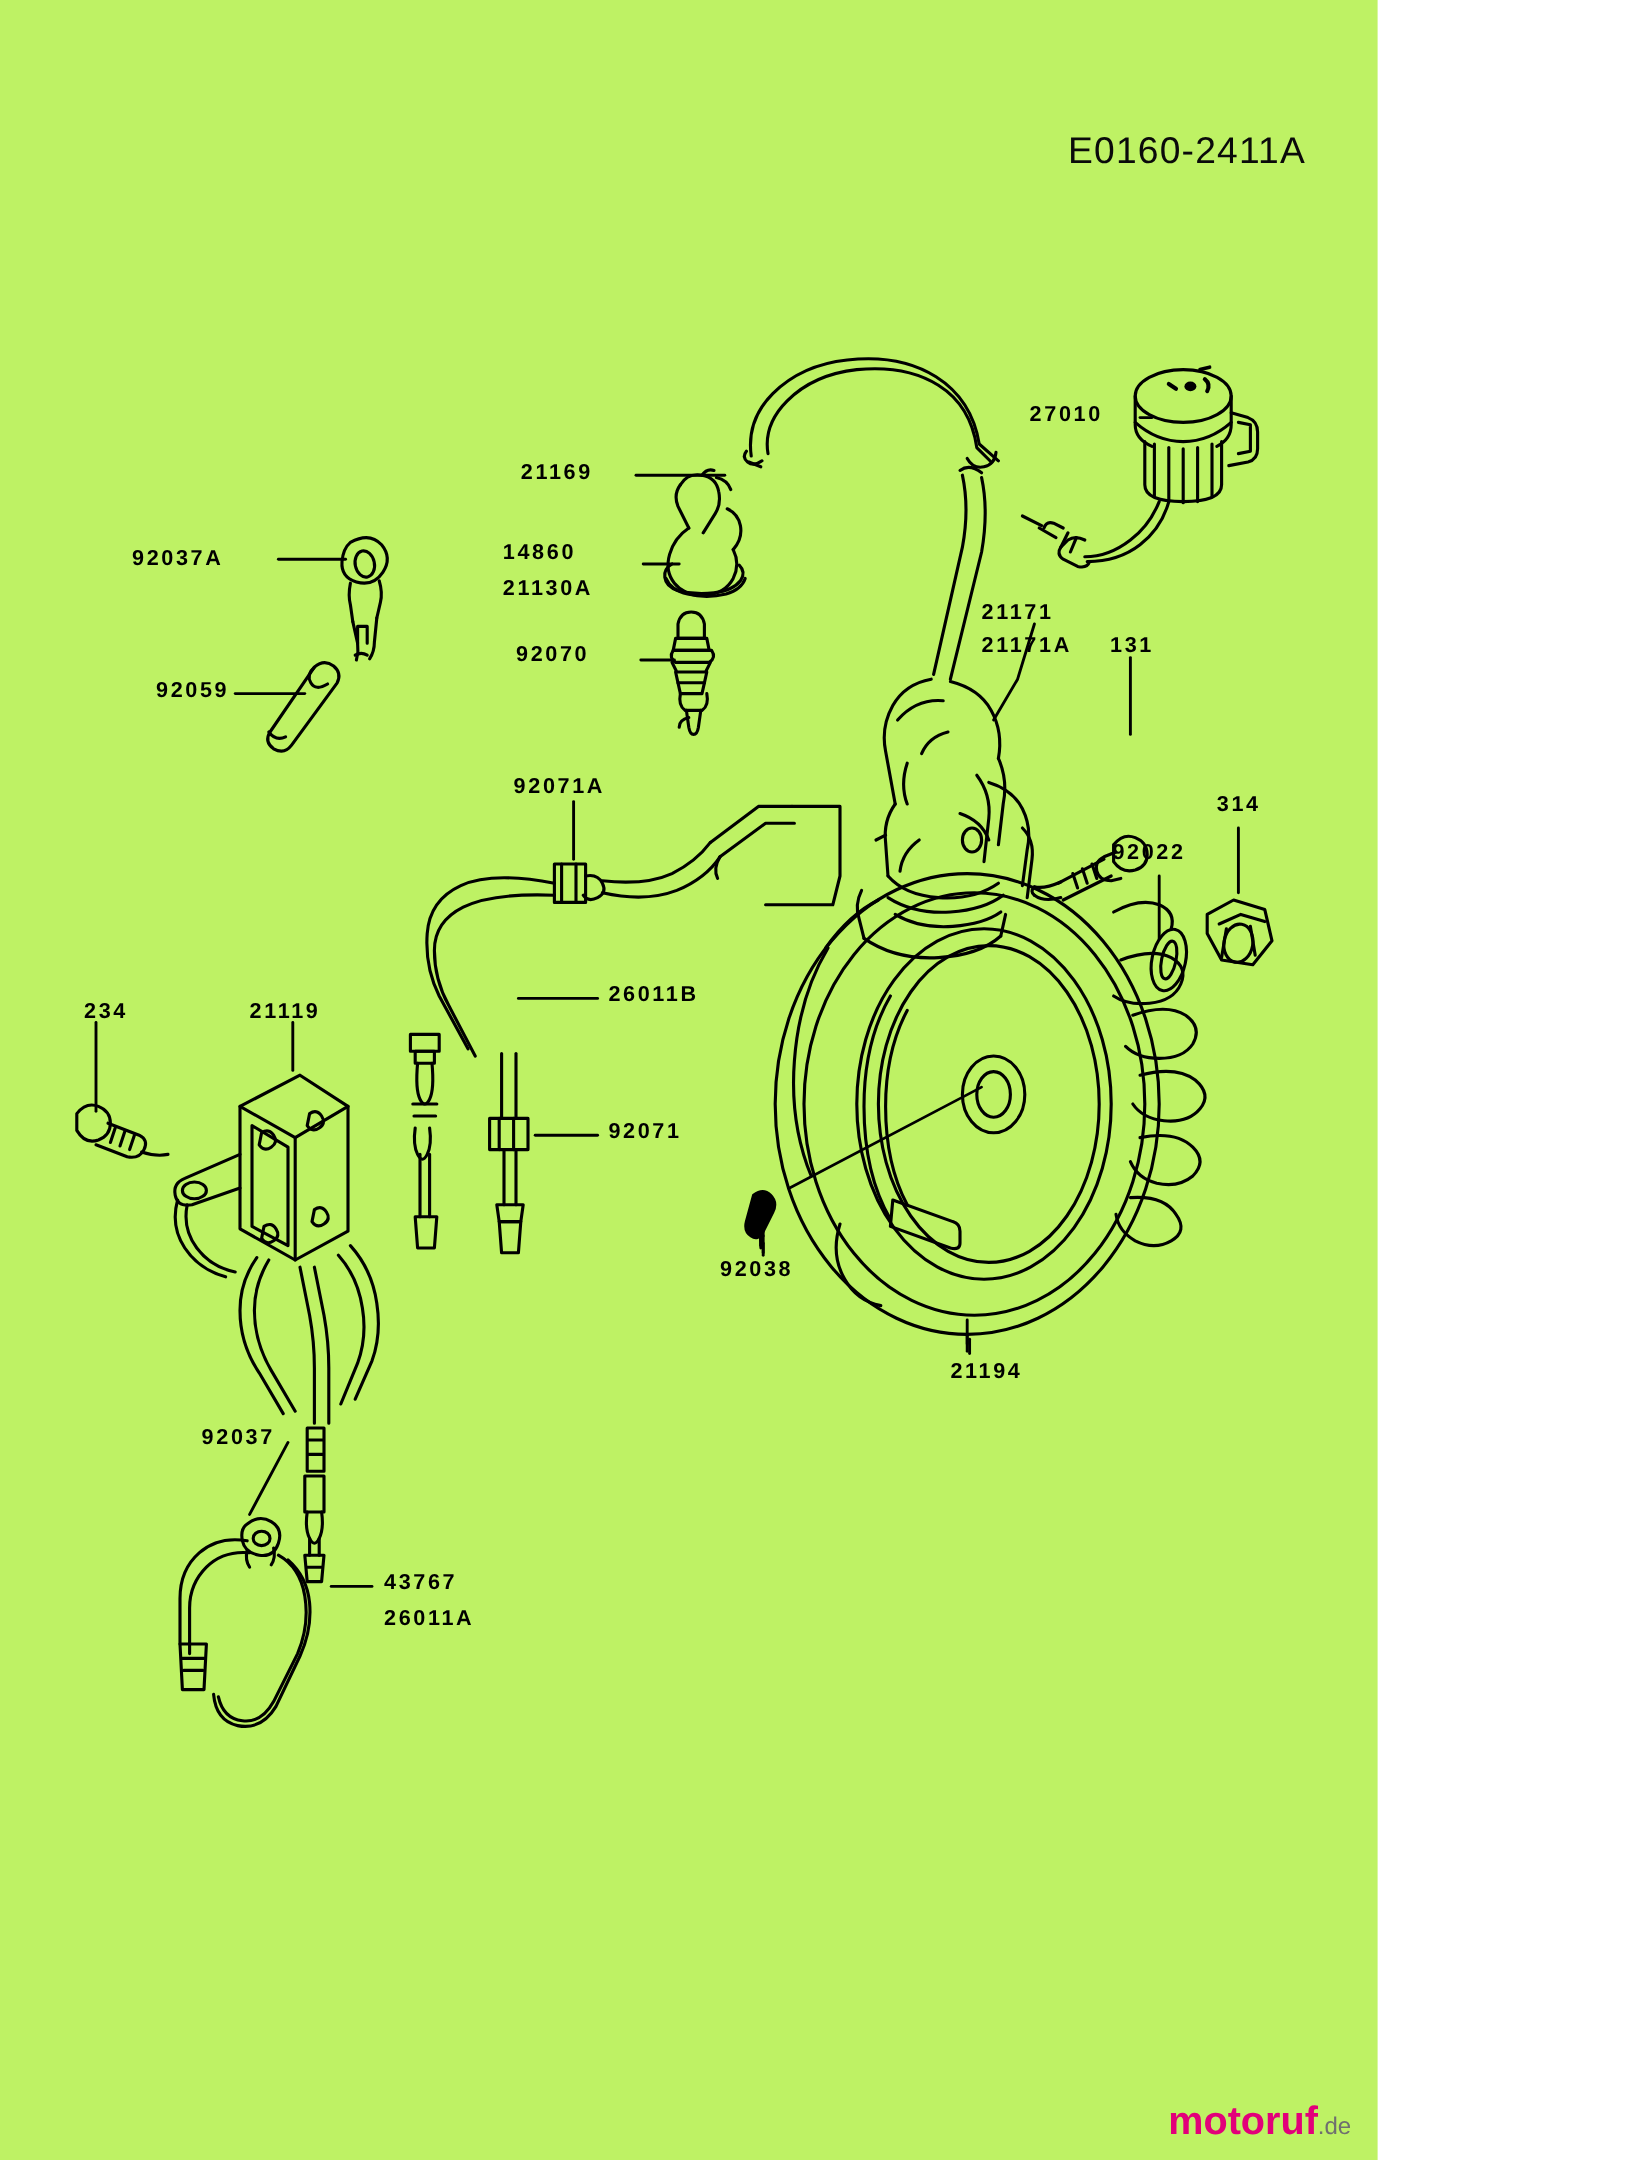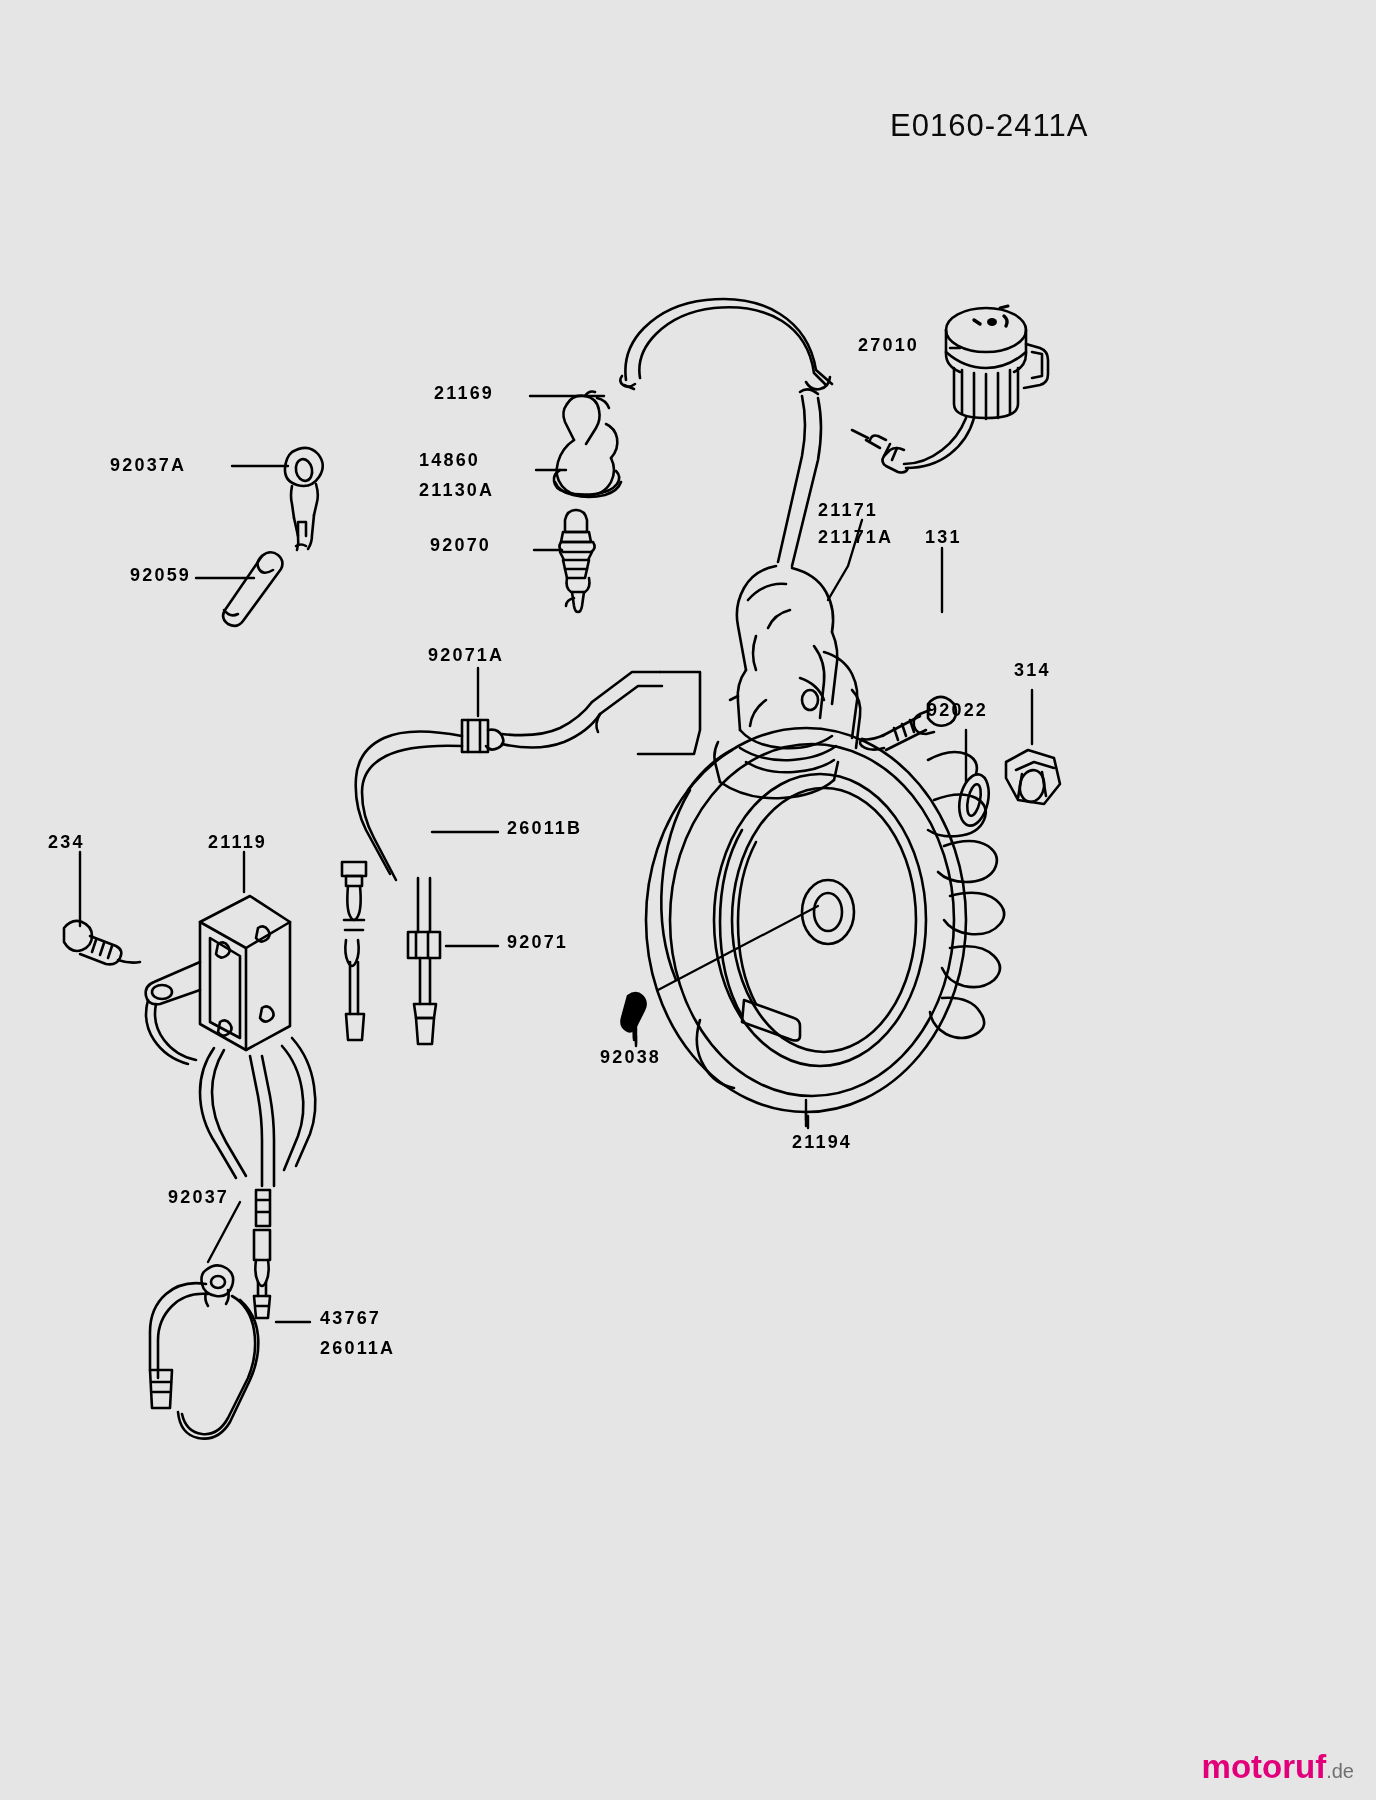--- a/index.html
+++ b/index.html
@@ -6,7 +6,7 @@
   body{width:1376px;height:1800px;position:relative;overflow:hidden;
        font-family:"Liberation Sans", sans-serif;color:#000;}
 
-  #sheet{position:absolute;inset:0;width:1376px;height:1800px;background:#e5e5e5;}
+  #sheet{position:absolute;inset:0;width:1148px;height:1800px;background:#bef264;}
 
   .diagram-title{
     position:absolute; left:890px; top:108px;

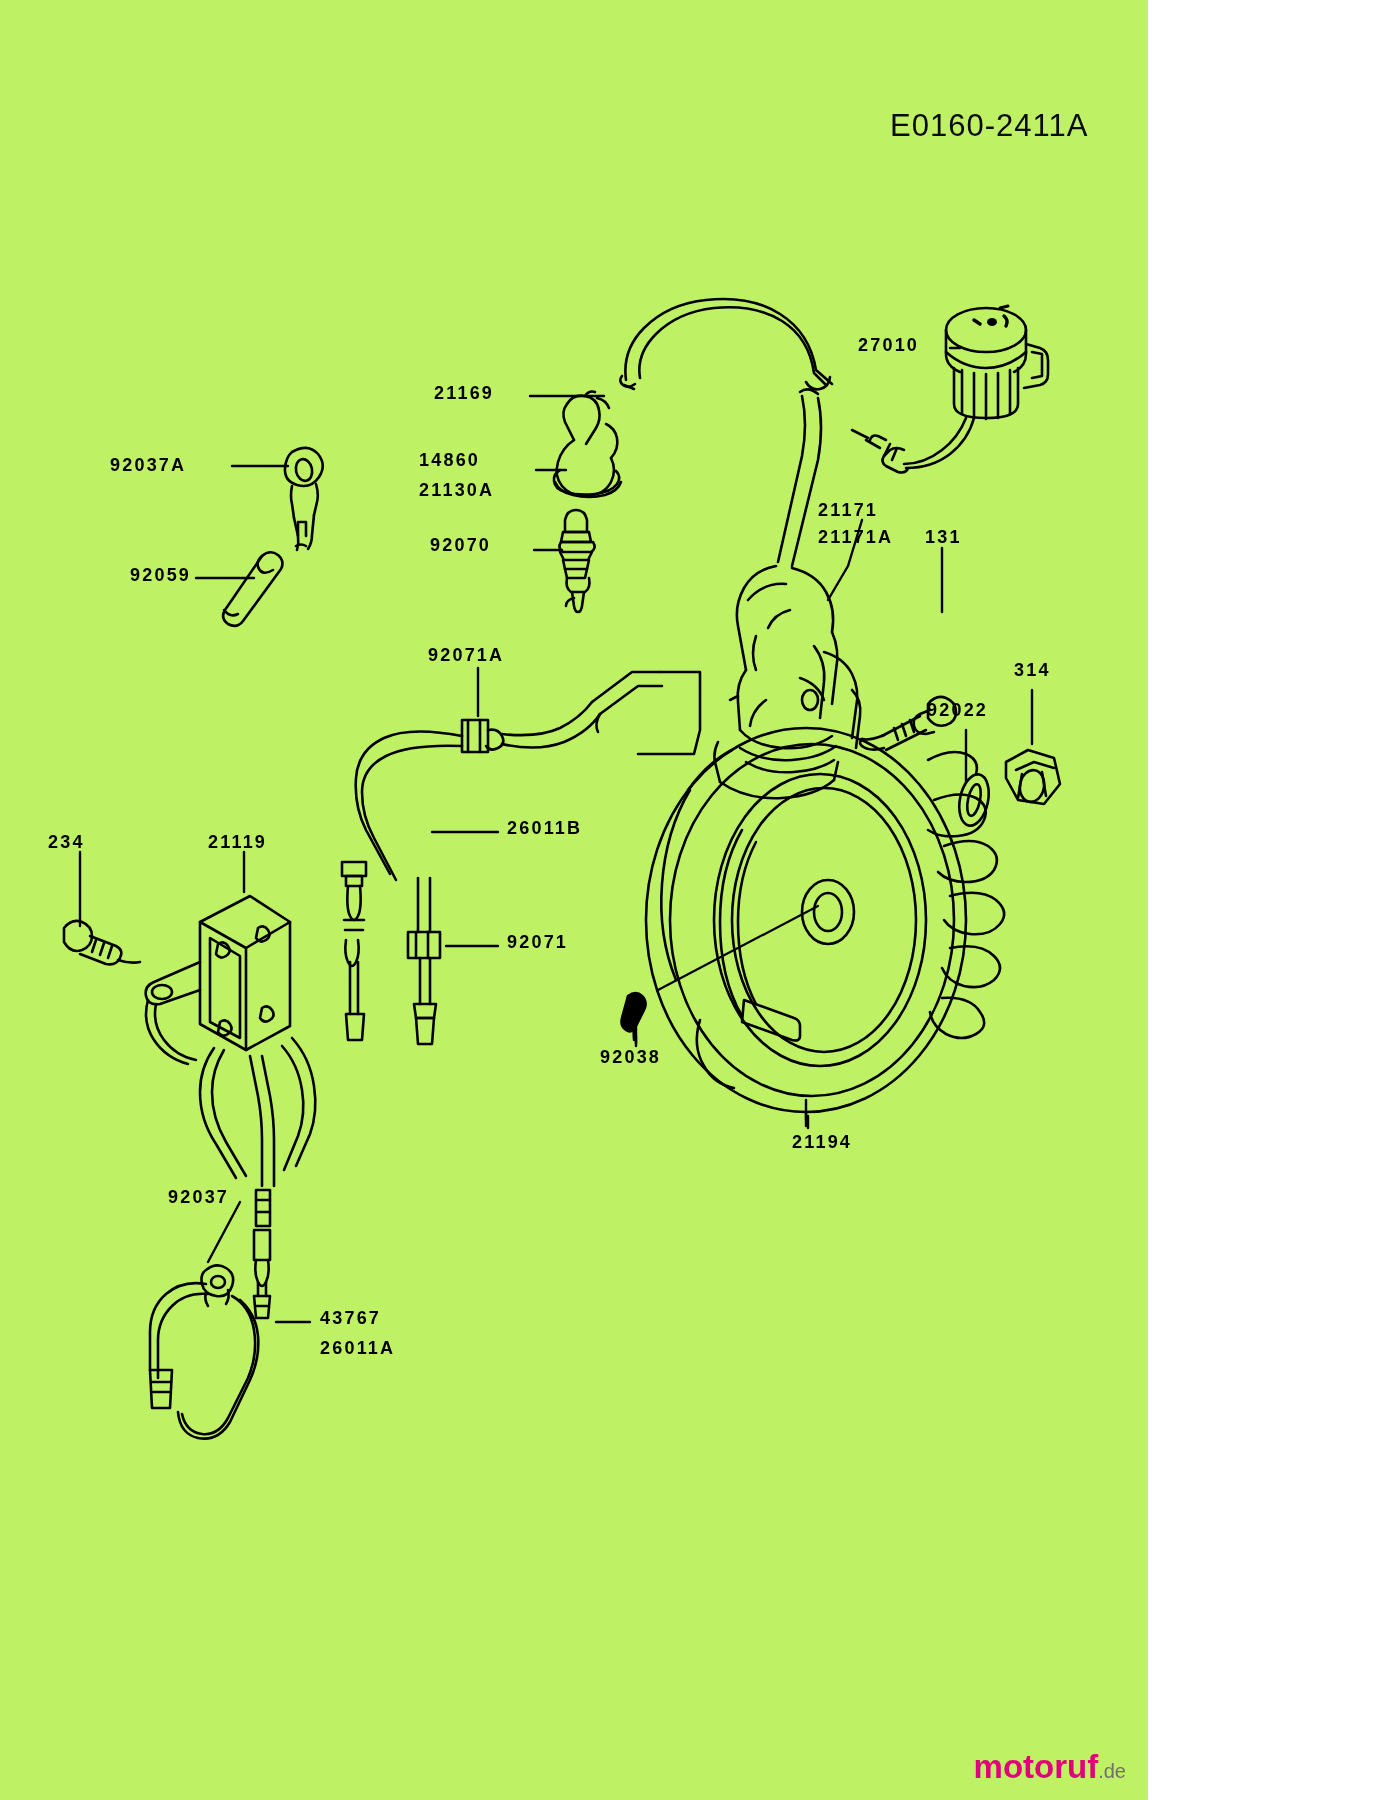--- a/index.html
+++ b/index.html
@@ -376,7 +376,7 @@
   <div class="callout" style="left:428px;top:645px;">92071A</div>
   <div class="callout" style="left:507px;top:818px;">26011B</div>
   <div class="callout" style="left:507px;top:932px;">92071</div>
-  <div class="callout" style="left:48px;top:832px;">234</div>
+  <div class="callout" style="left:70px;top:832px;">234</div>
   <div class="callout" style="left:208px;top:832px;text-align:right;">21119</div>
   <div class="callout" style="left:600px;top:1047px;">92038</div>
   <div class="callout" style="left:766px;top:1132px;margin-left:26px;">21194</div>

